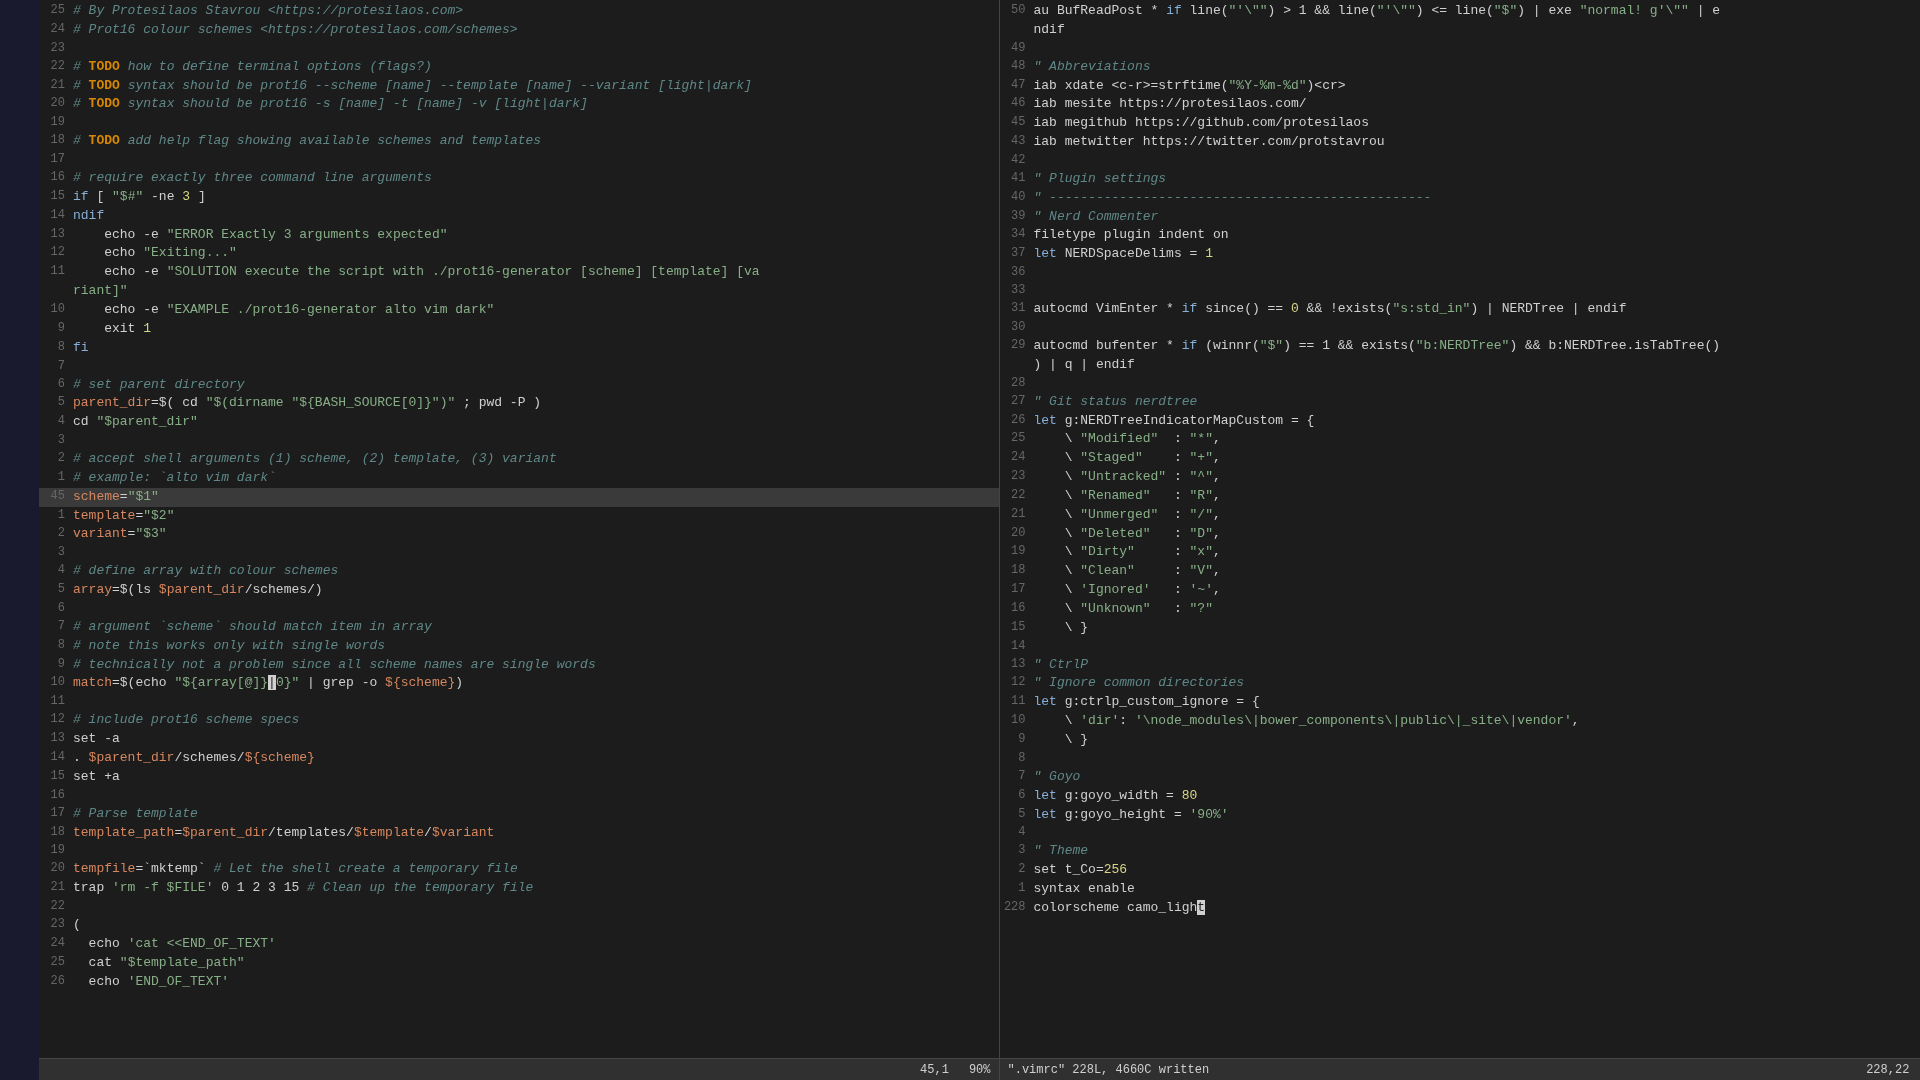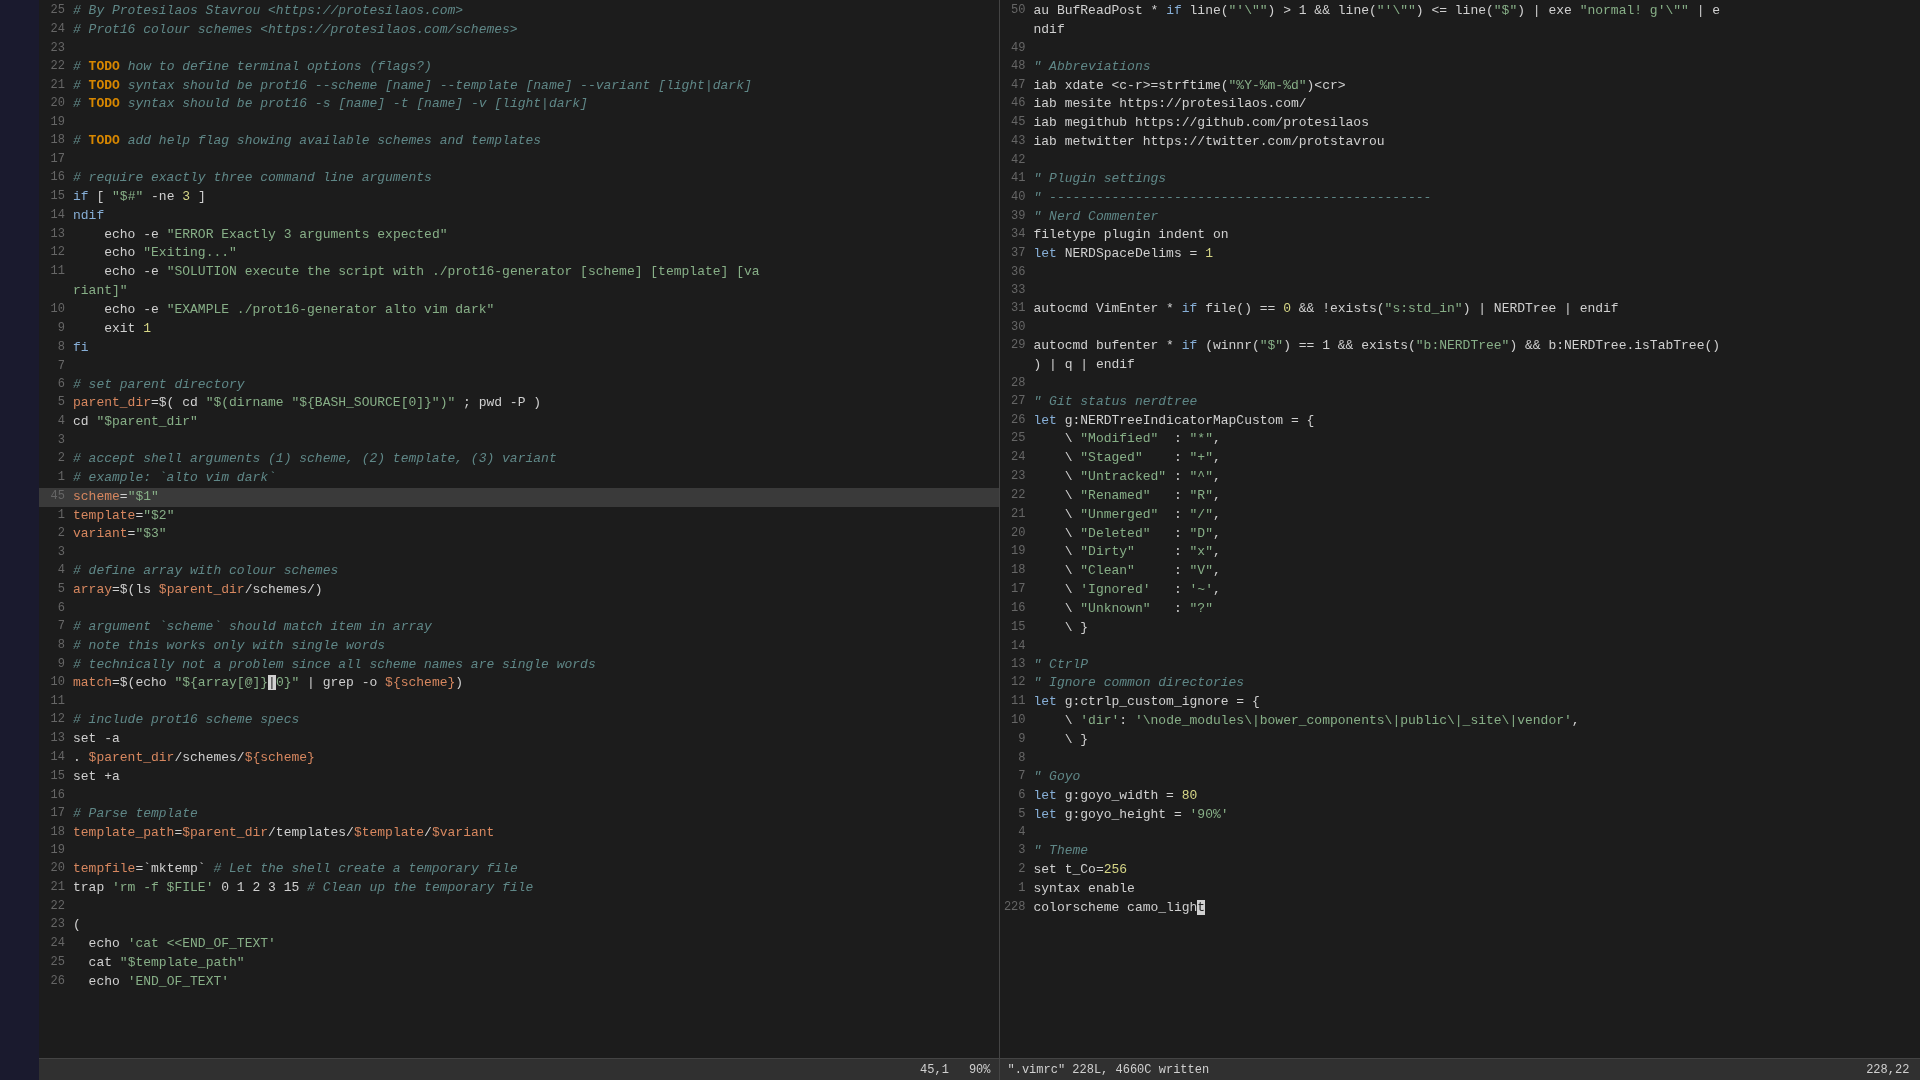--- a/index.html
+++ b/index.html
@@ -490,7 +490,7 @@
 
         <div class="code-line">
           <span class="line-num">31</span>
-          <span class="line-content"><span class="c-white">autocmd VimEnter * </span><span class="c-keyword">if</span><span class="c-white"> file() == </span><span class="c-number">0</span><span class="c-white"> &amp;&amp; !exists(</span><span class="c-string">"s:std_in"</span><span class="c-white">) | NERDTree | endif</span></span>
+          <span class="line-content"><span class="c-white">autocmd VimEnter * </span><span class="c-keyword">if</span><span class="c-white"> since() == </span><span class="c-number">0</span><span class="c-white"> &amp;&amp; !exists(</span><span class="c-string">"s:std_in"</span><span class="c-white">) | NERDTree | endif</span></span>
         </div>
 
         <div class="code-line">

